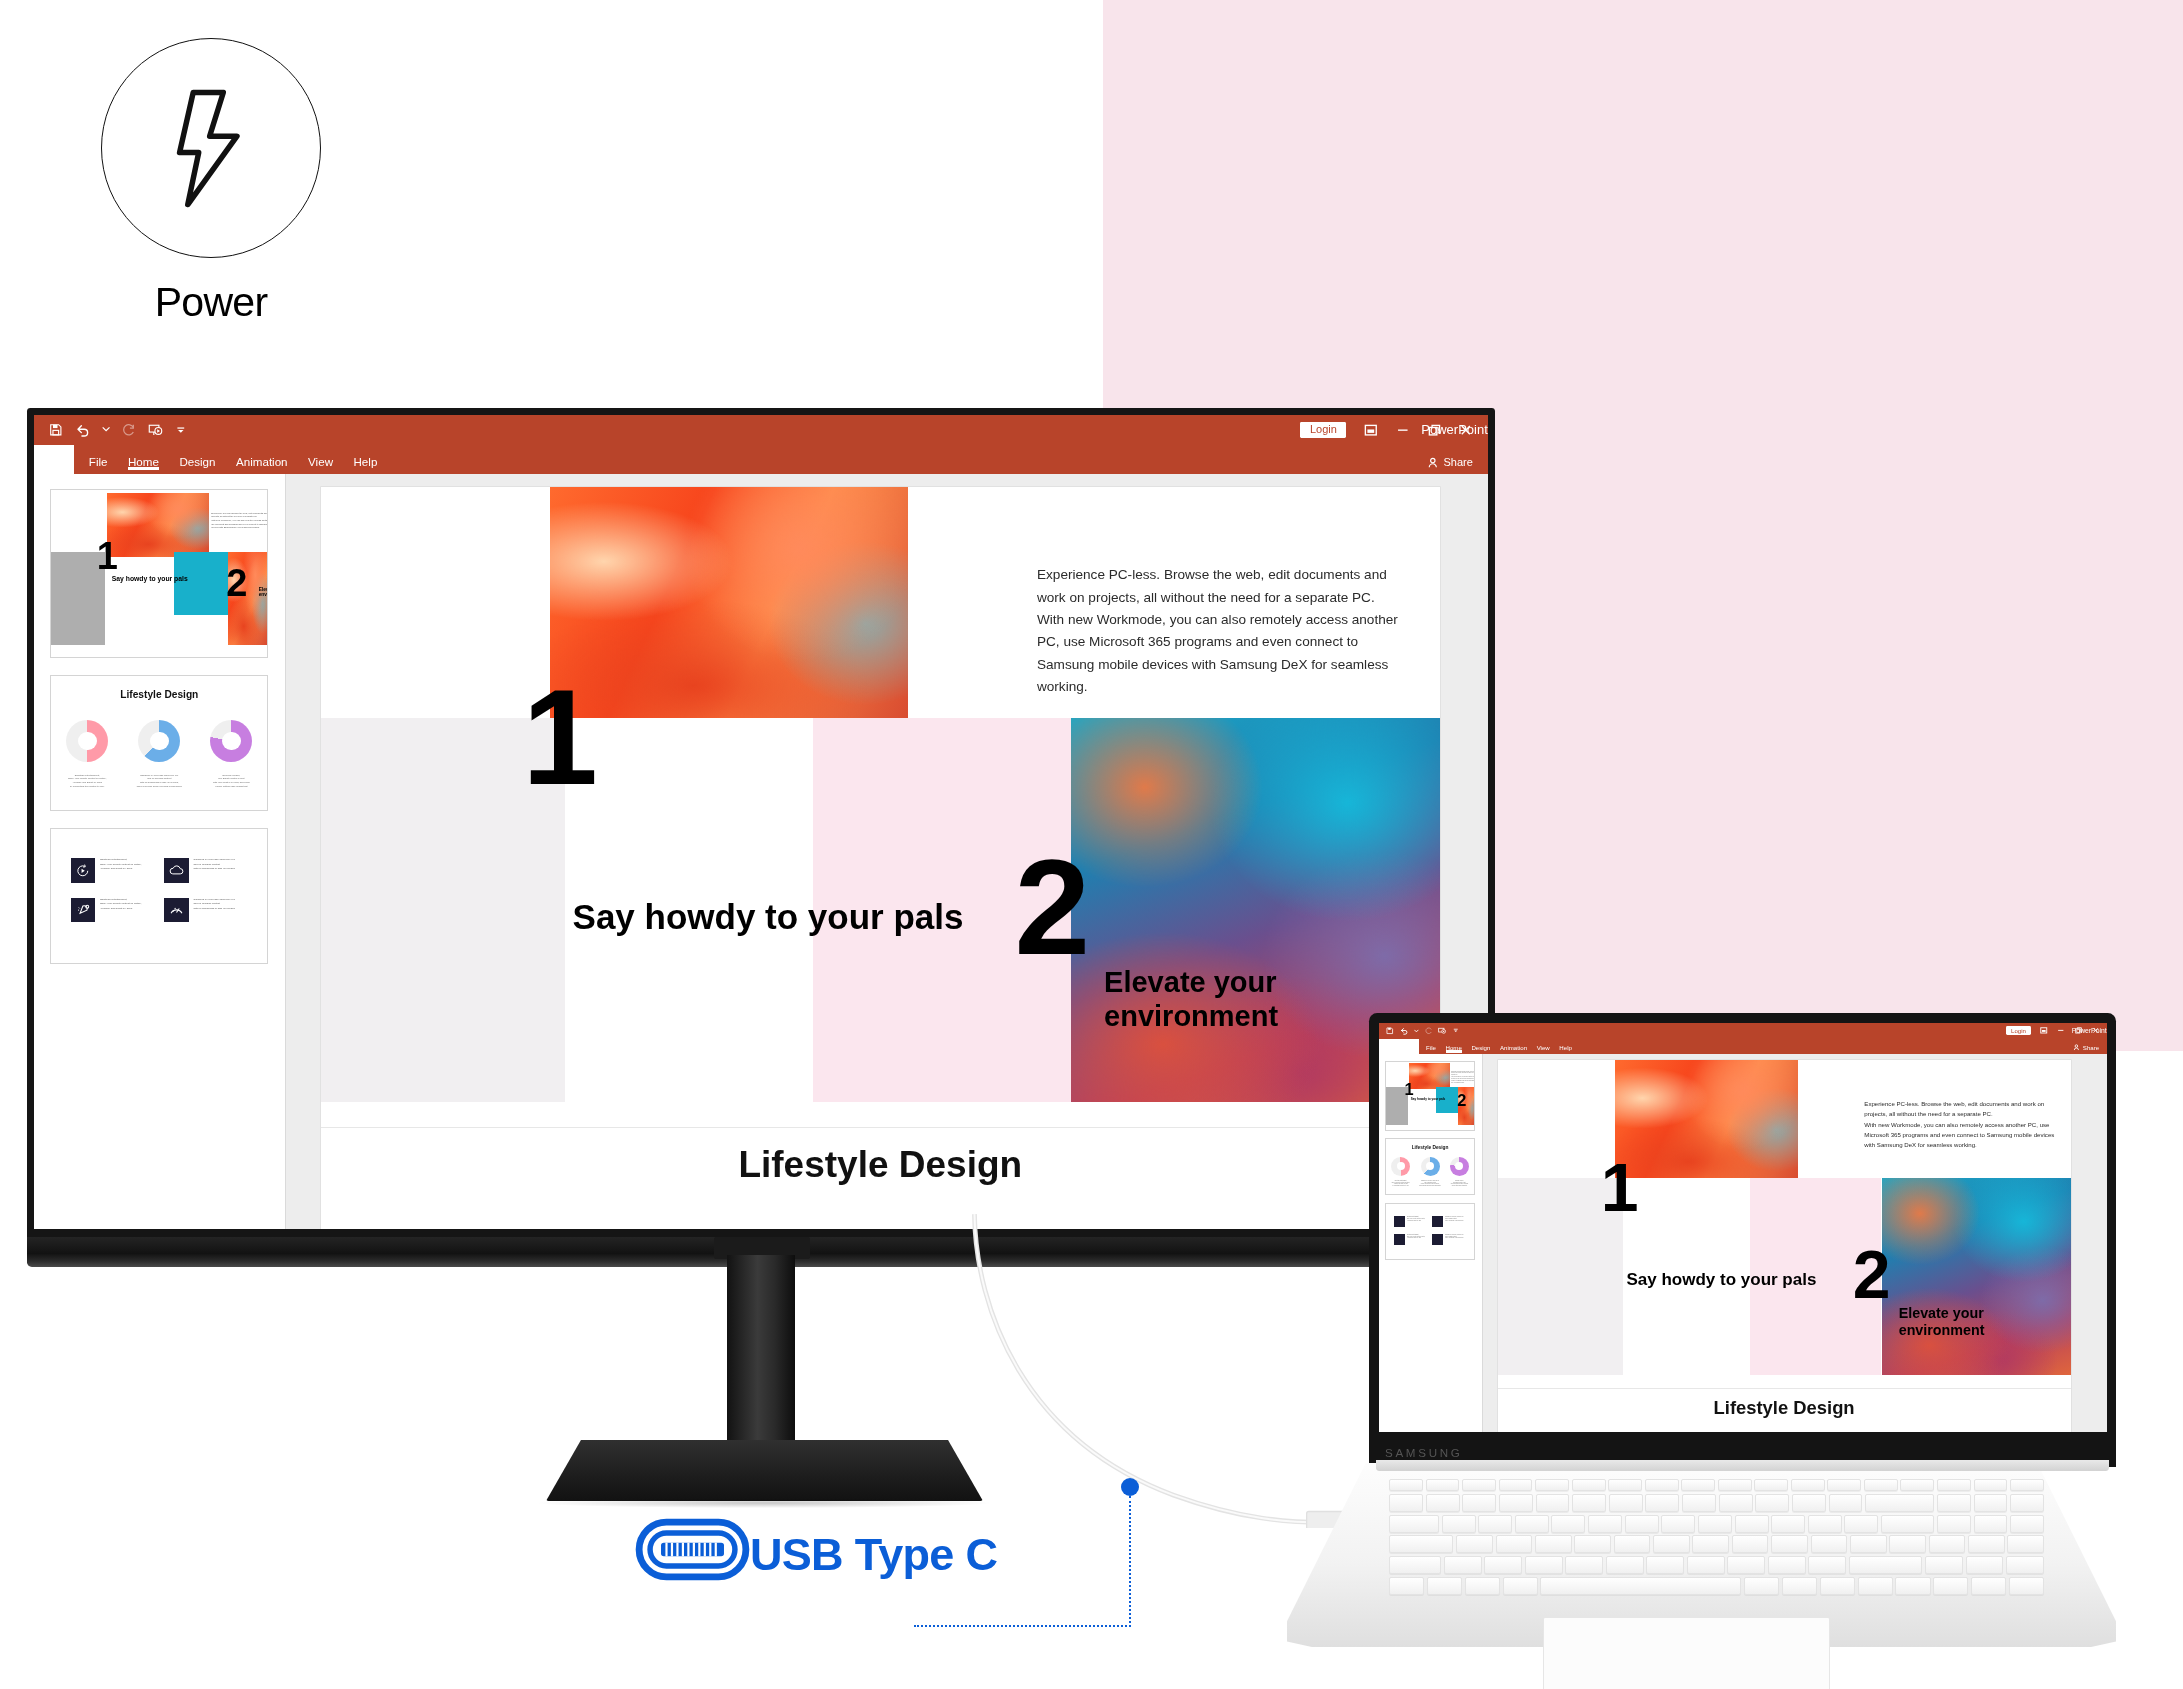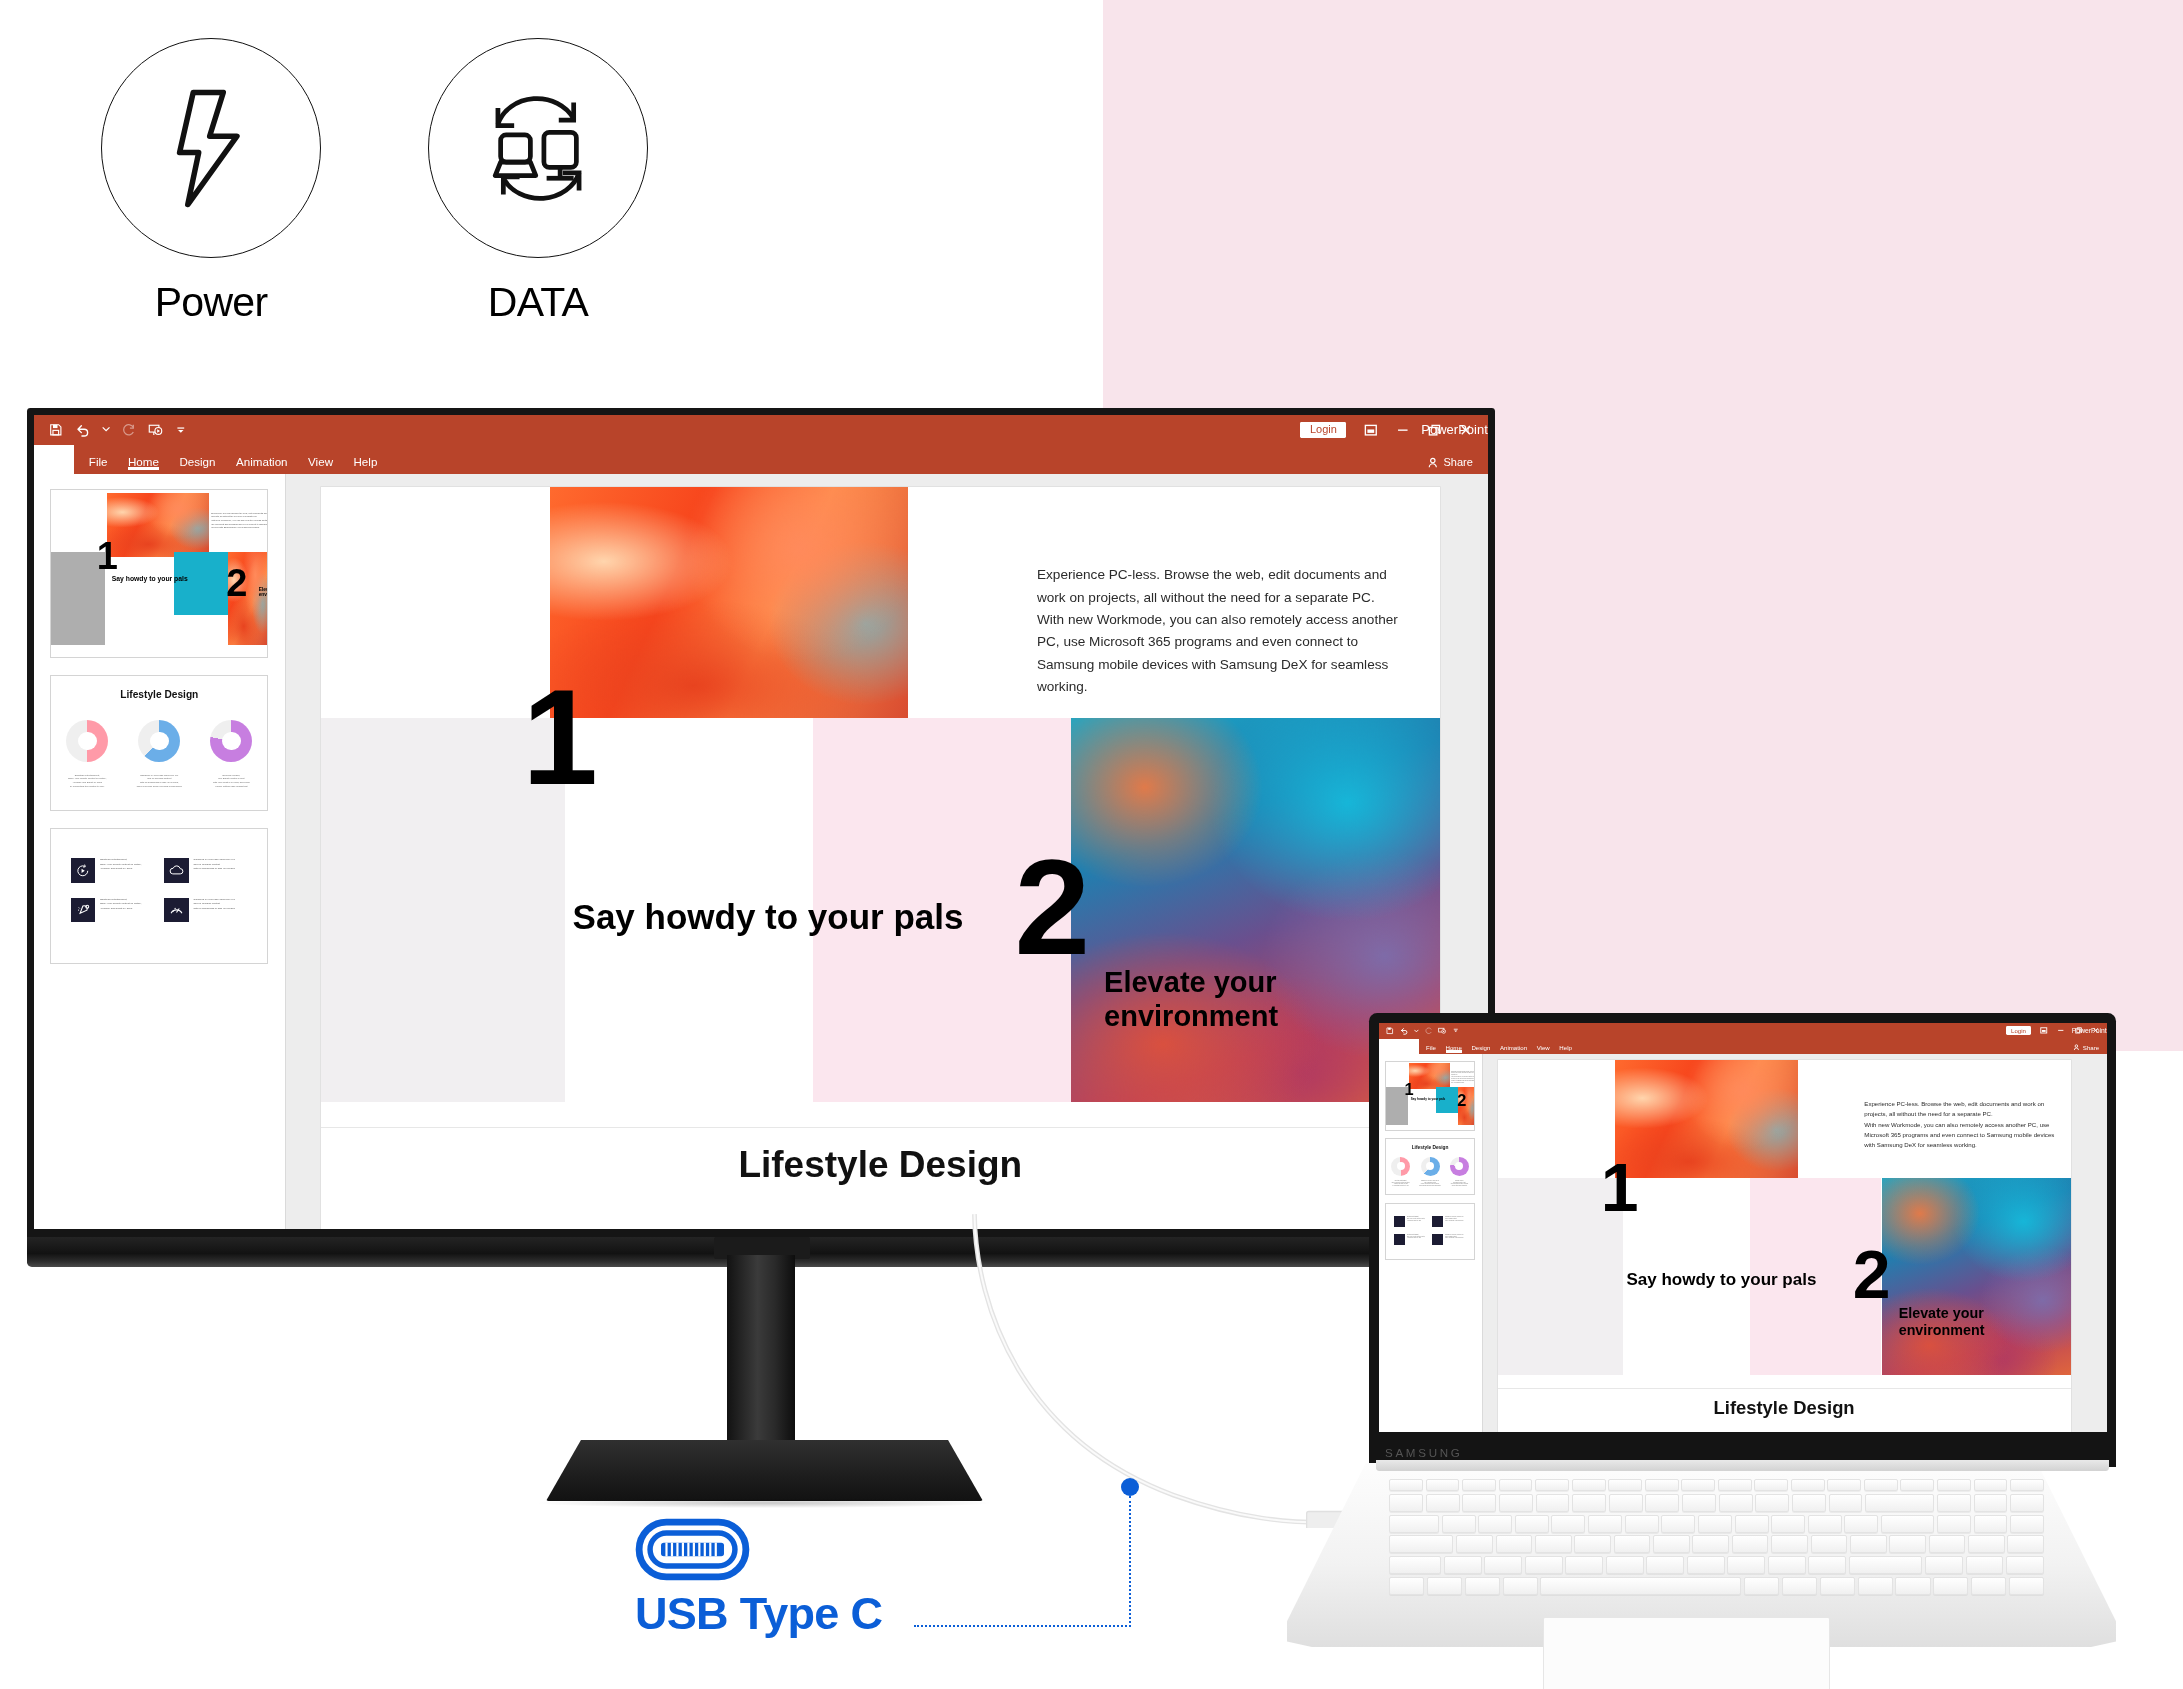--- a/index.html
+++ b/index.html
@@ -215,24 +215,6 @@
   </div>
 
 
-  <div class="feature">
-    <div class="feature-circle">
-      <svg width="119" height="119" viewBox="0 0 88 88">
-        <path d="M14 26 A30 26 0 0 1 70 22" fill="none" stroke="#111" stroke-width="3.5"></path>
-        <polyline points="14,14 14,27 26,27" fill="none" stroke="#111" stroke-width="3.5"></polyline>
-        <polyline points="70,10 70,23 59,23" fill="none" stroke="#111" stroke-width="3.5"></polyline>
-        <path d="M74 62 A30 26 0 0 1 18 66" fill="none" stroke="#111" stroke-width="3.5"></path>
-        <polyline points="74,75 74,62 62,62" fill="none" stroke="#111" stroke-width="3.5"></polyline>
-        <polyline points="18,78 18,65 30,65" fill="none" stroke="#111" stroke-width="3.5"></polyline>
-        <rect x="16" y="34" width="22" height="20" rx="4" fill="none" stroke="#111" stroke-width="3.5"></rect>
-        <path d="M16 54 L12 64 H42 L38 54 Z" fill="none" stroke="#111" stroke-width="3.5" stroke-linejoin="round"></path>
-        <rect x="48" y="32" width="24" height="26" rx="4" fill="none" stroke="#111" stroke-width="3.5"></rect>
-        <line x1="60" y1="58" x2="60" y2="66" stroke="#111" stroke-width="3.5"></line>
-        <line x1="50" y1="66" x2="70" y2="66" stroke="#111" stroke-width="3.5"></line>
-      </svg>
-    </div>
-    <div class="feature-label">DATA</div>
-  </div>
 
 </div>
 

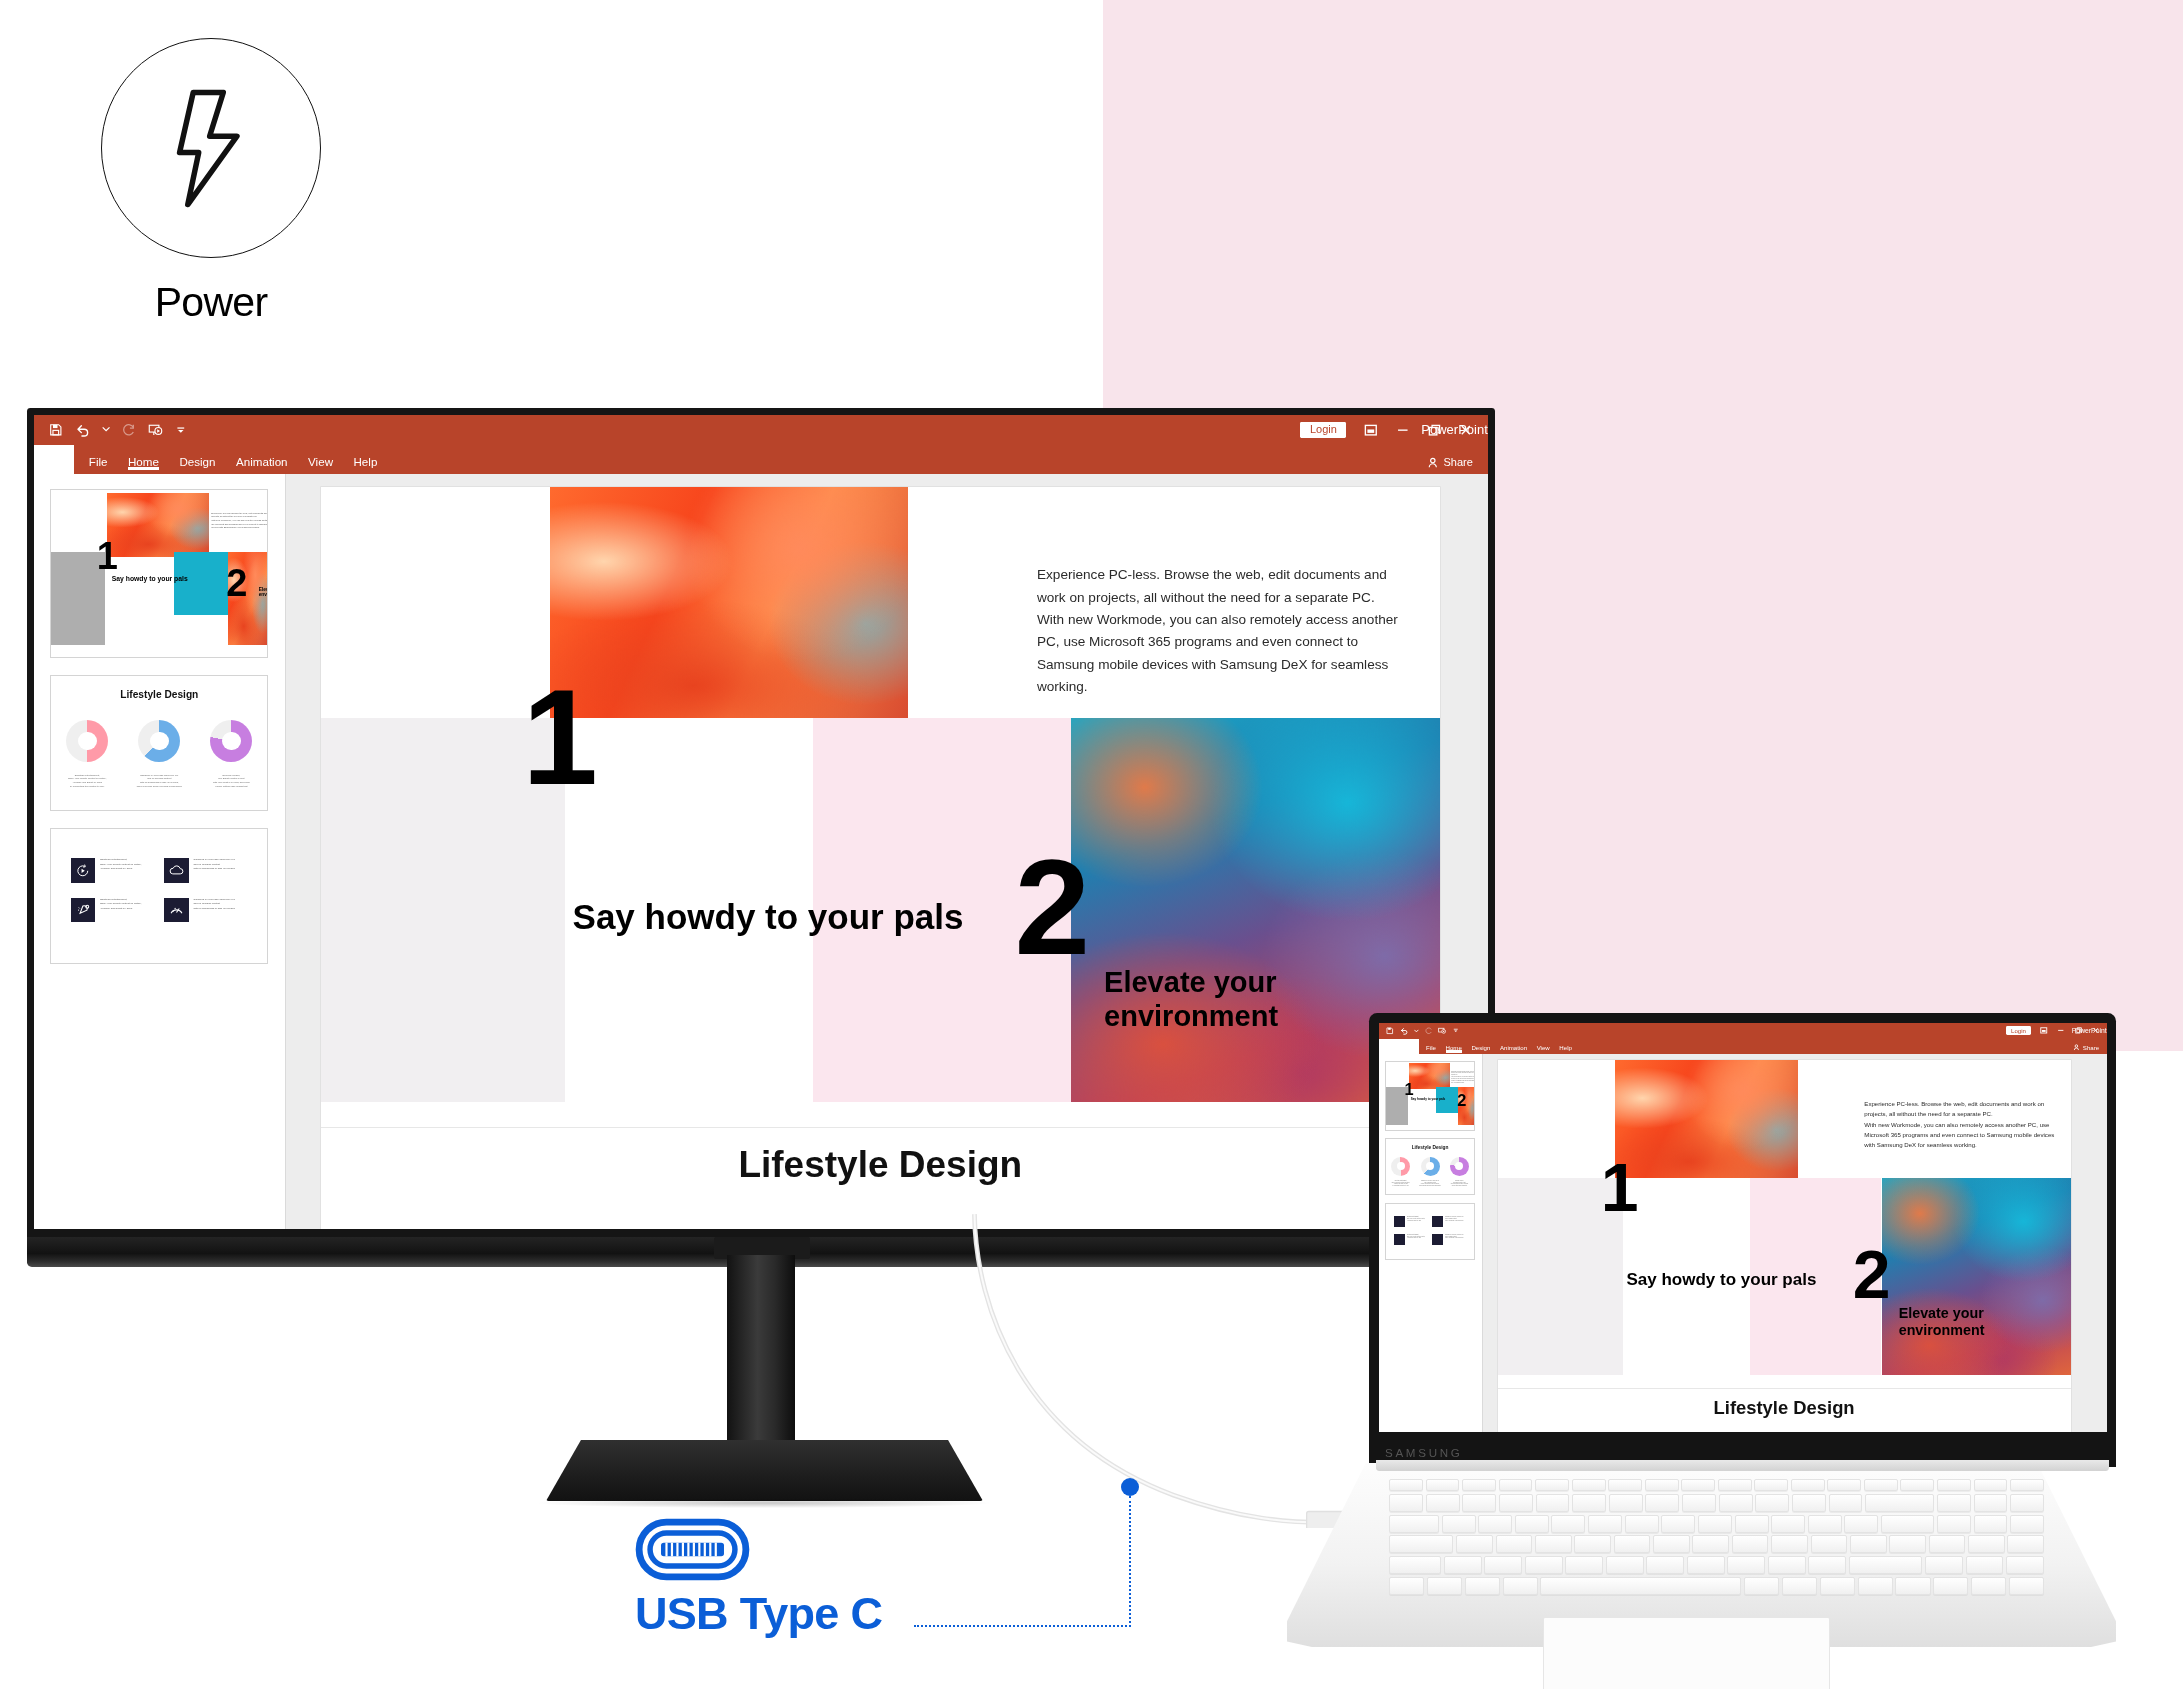--- a/index.html
+++ b/index.html
@@ -179,7 +179,7 @@
   #cable { position:absolute; left:969px; top:1214px; width:382px; height:314px; }
   #usb-callout {
     position:absolute; left:635px; top:1518px; width:423px;
-    display:flex; flex-direction:column; align-items:flex-start;
+    display:flex; flex-direction:row; align-items:flex-end;
   }
   #usb-label {
     color:#0b5ed7; font-size:45px; font-weight:700; letter-spacing:-0.7px; margin-top:6.8px;

